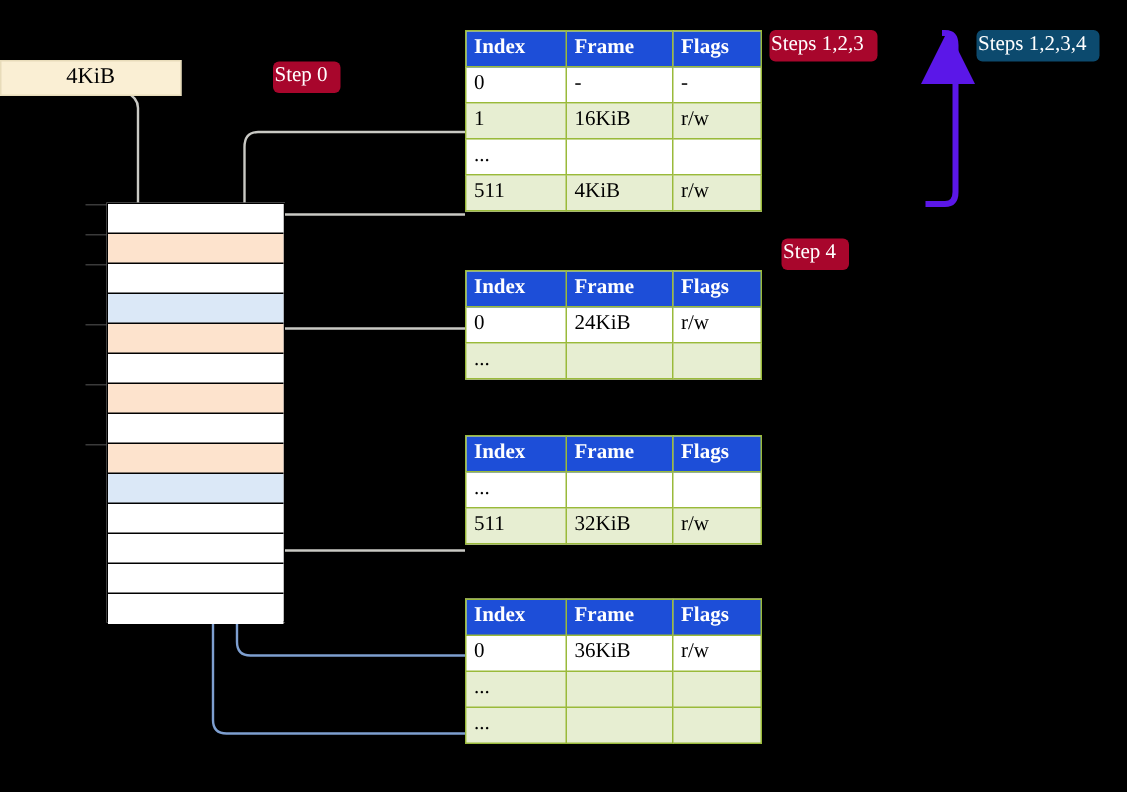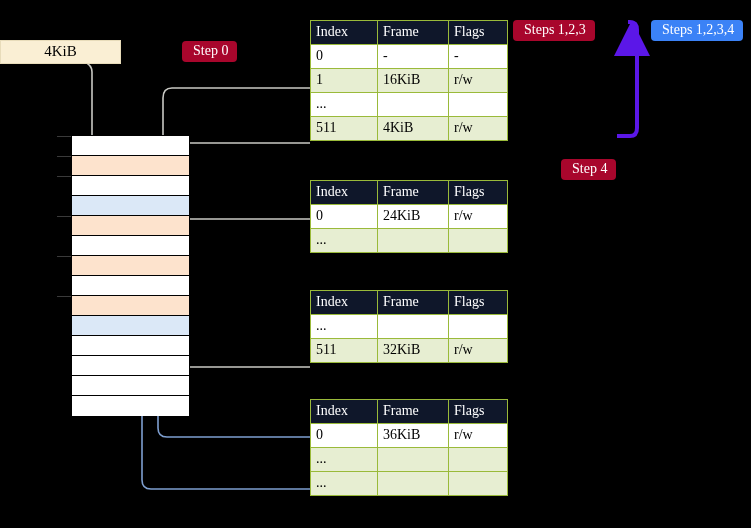--- a/index.html
+++ b/index.html
@@ -32,7 +32,7 @@
           font-size:14px;line-height:20px;color:#000;text-align:left;
           font-family:"Liberation Serif", serif;}
   .ptable th{background:#a8c council;}
-  .ptable th{background:#0f172a;color:#ffffff;font-weight:normal;}
+  .ptable th{background:#1d4ed8;color:#ffffff;font-weight:bold;}
   .ptable tr.alt td{background:#e7eed2;}
   .ptable td.hl{background:#f9f49a;}
   .c-index{width:56px;}

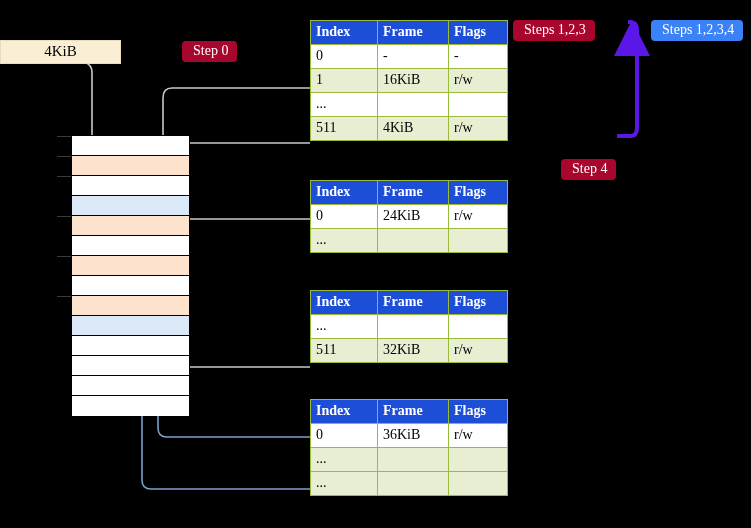--- a/index.html
+++ b/index.html
@@ -8,7 +8,7 @@
   .stage{position:absolute;left:0;top:0;width:751px;height:528px;}
 
   
-  .badge{position:absolute;padding:2px 9px 3px 11px;border-radius:4px;
+  .badge{position:absolute;padding:2px 9px 3px 1px;border-radius:4px;
          font-size:14px;line-height:16px;color:#ffffff;white-space:nowrap;}
   .badge.crimson{background:#a8062c;}
   .badge.violet{background:#3b82f6;}

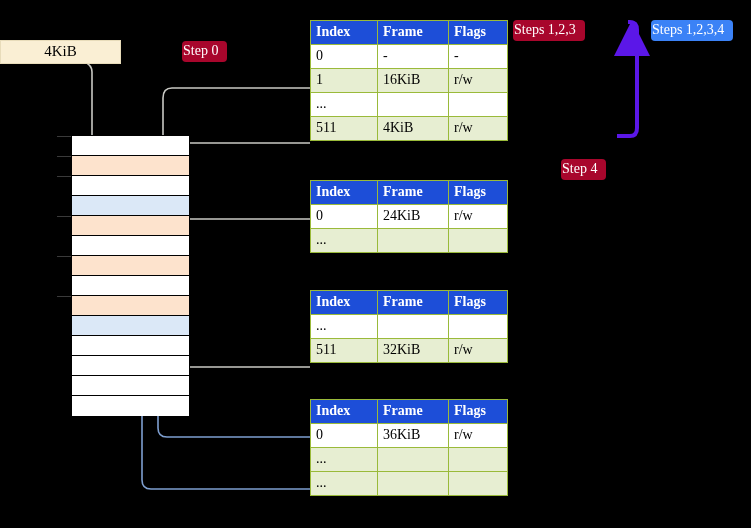--- a/index.html
+++ b/index.html
@@ -11,7 +11,7 @@
   .badge{position:absolute;padding:2px 9px 3px 1px;border-radius:4px;
          font-size:14px;line-height:16px;color:#ffffff;white-space:nowrap;}
   .badge.crimson{background:#a8062c;}
-  .badge.violet{background:#3b82f6;}
+  .badge.violet{background:#0c4a6e;}
 
   
   .memlabel{position:absolute;background:#faefd4;border:1px solid #e8dcba;

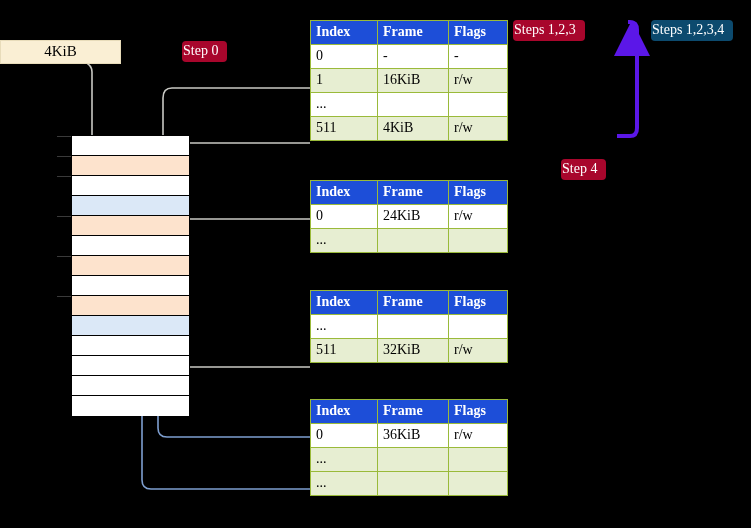--- a/index.html
+++ b/index.html
@@ -121,7 +121,7 @@
   <div class="badge violet" style="left:651px;top:20px;">
     <span>Steps 1,2,3,4</span>
   </div>
-  <div class="badge crimson" style="left:521px;top:159px;margin-left:40px;">
+  <div class="badge crimson" style="left:521px;top:159px;">
     <span>Step 4</span>
   </div>
 

